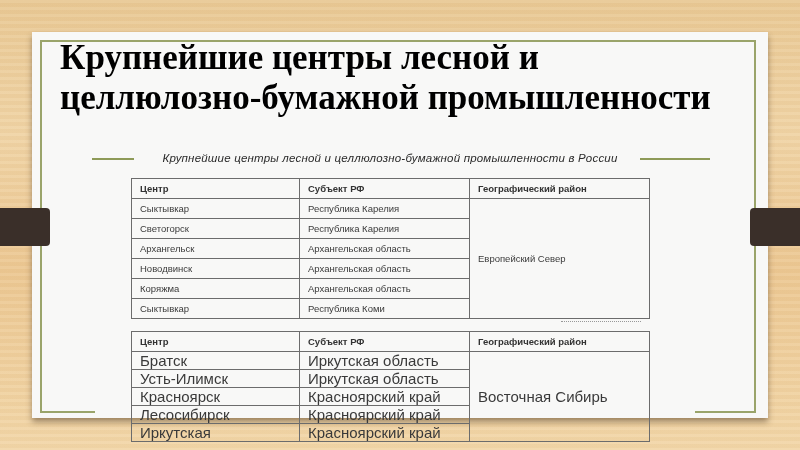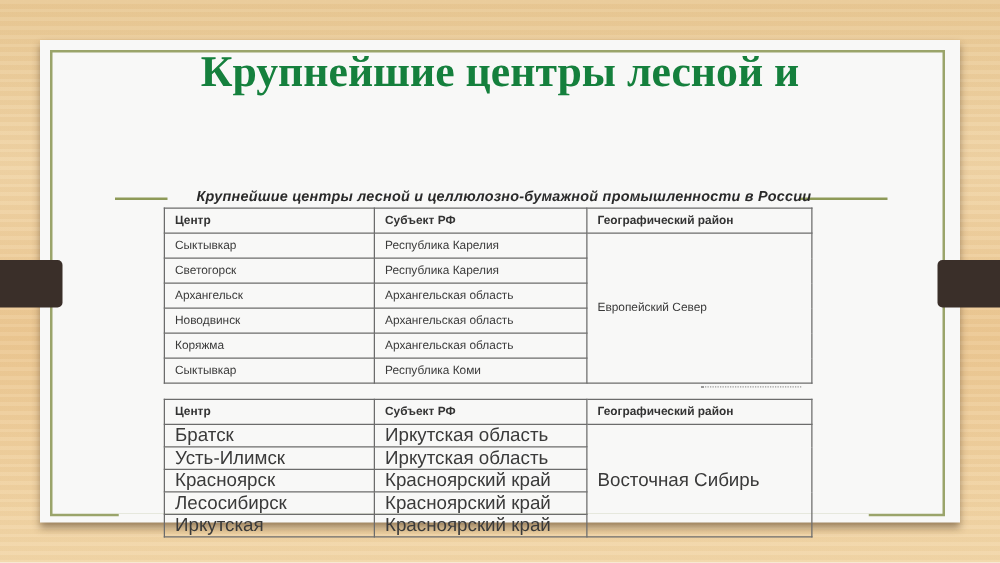--- a/index.html
+++ b/index.html
@@ -31,8 +31,8 @@
   .tab.right { right:0; border-radius:4px 0 0 4px; }
   .title {
     position:absolute; left:60px; top:38px; width:680px;
-    text-align:center; font-family:"Liberation Serif", serif; font-weight:bold;
-    font-size:35px; line-height:40px; color:#15803d;
+    font-family:"Liberation Serif", serif; font-weight:bold;
+    font-size:35px; line-height:40px; color:#000000;
   }
   .rule {
     position:absolute; top:158px; height:2px; background:#8e9a58;

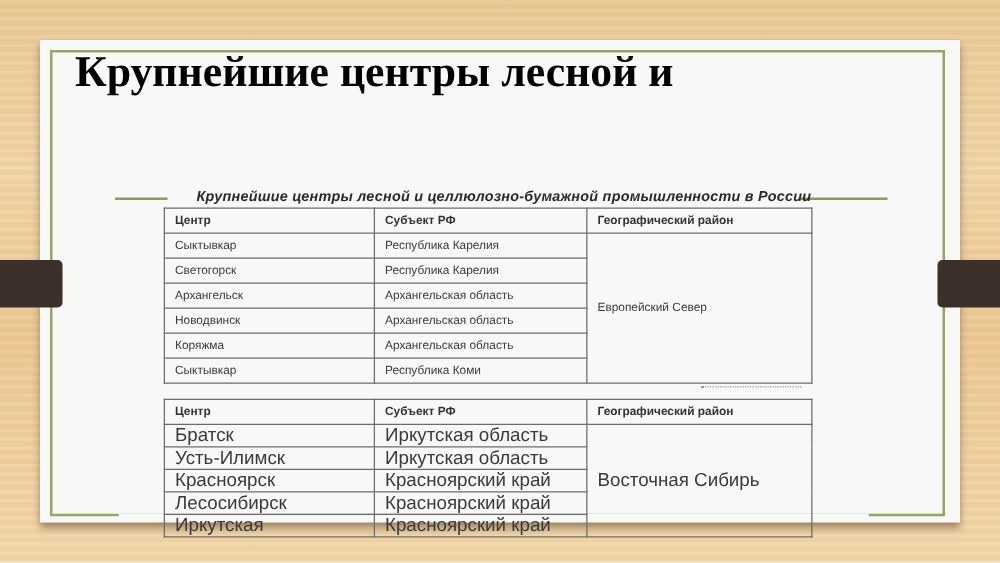--- a/index.html
+++ b/index.html
@@ -75,6 +75,7 @@
 
 <div class="title">
   <div>Крупнейшие центры лесной и</div>
+  <div>целлюлозно-бумажной промышленности</div>
 </div>
 
 <div class="rule" style="left:92px;width:42px;"></div>

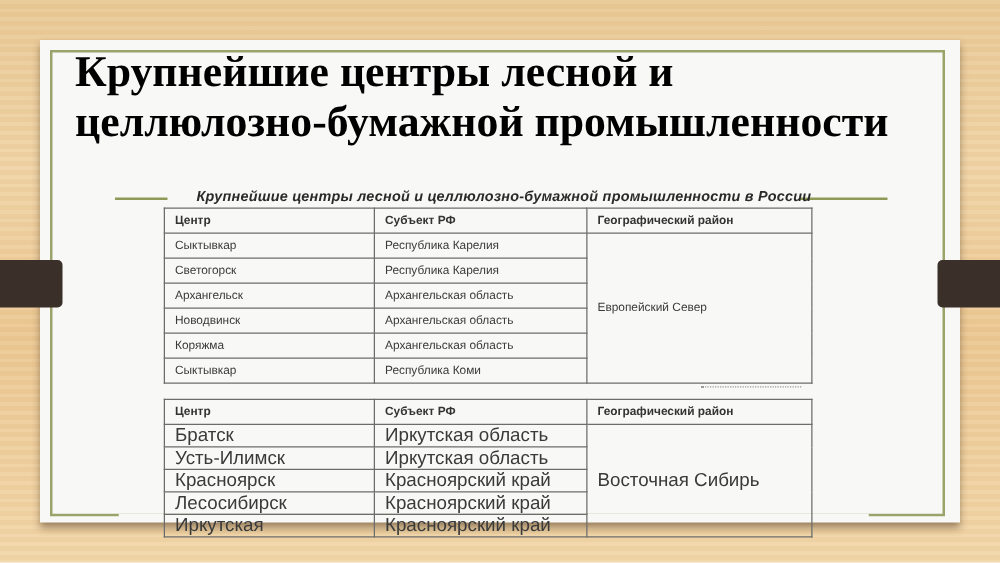--- a/index.html
+++ b/index.html
@@ -41,8 +41,8 @@
     position:absolute; left:131px; top:152px; width:518px;
   }
   .table-caption {
-    font-weight:bold; font-style:italic; font-size:11.5px; color:#2a2a2a;
-    text-align:right; margin-bottom:2px; letter-spacing:0.2px;
+    font-weight:normal; font-style:italic; font-size:11.5px; color:#2a2a2a;
+    text-align:center; margin-bottom:14px; letter-spacing:0.2px;
   }
   table {
     border-collapse:collapse; width:100%; table-layout:fixed;

